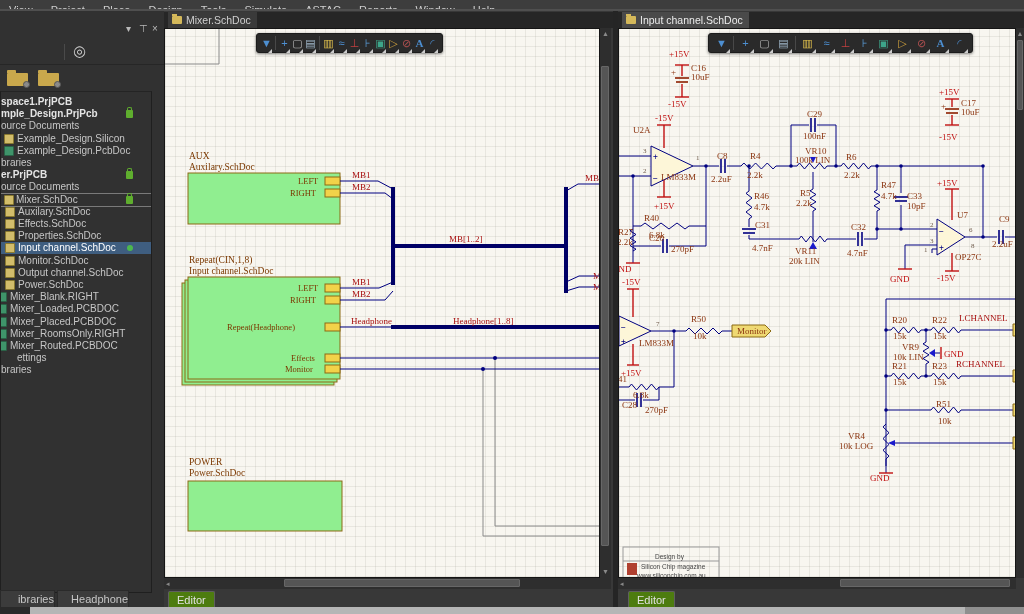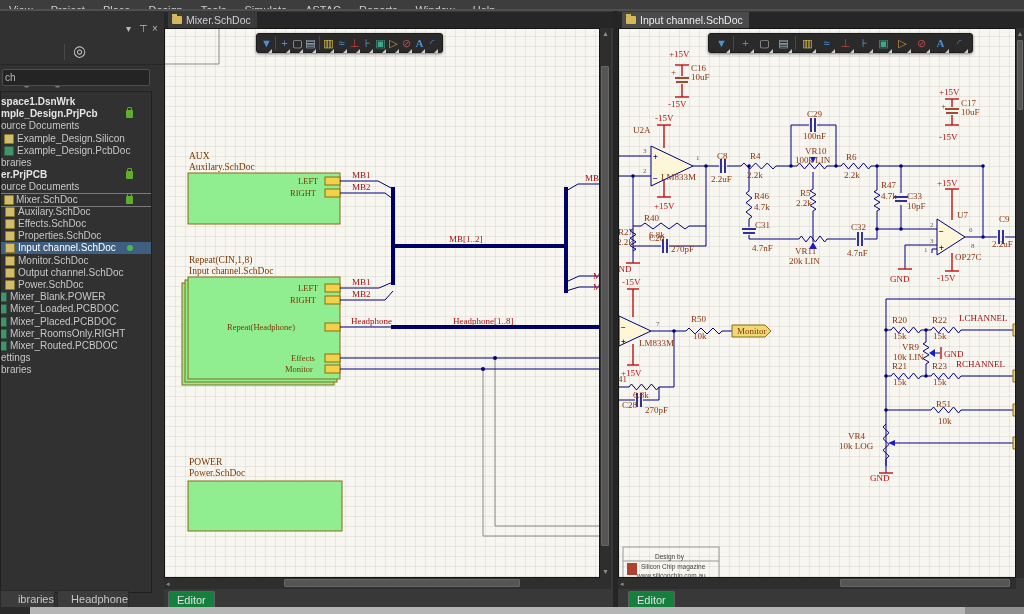--- a/index.html
+++ b/index.html
@@ -111,7 +111,6 @@
     </div>
     <div id="tool-sep" class="abs"></div>
     <div id="gear" class="abs">◎</div>
-    <div id="searchbox" class="abs">ch</div>
     <div id="tree" class="abs">
         <div class="trow bold" style="top: 4px;">
           <span class="tlabel" style="left: 0px;">space1.DsnWrk</span>

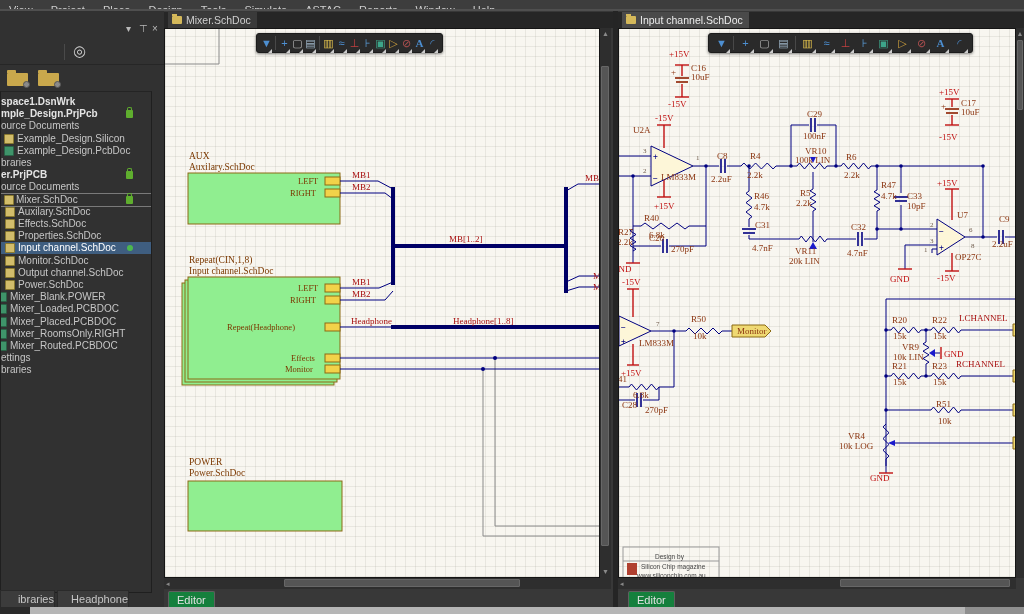--- a/index.html
+++ b/index.html
@@ -113,7 +113,7 @@
     <div id="gear" class="abs">◎</div>
     <div id="tree" class="abs">
         <div class="trow bold" style="top: 4px;">
-          <span class="tlabel" style="left: 0px;">space1.DsnWrk</span>
+          <span class="tlabel" style="left: 0px;">space1.PrjPCB</span>
         </div>
         <div class="trow bold" style="top: 16.2px;">
           <span class="tlabel" style="left: 0px;">mple_Design.PrjPcb</span>

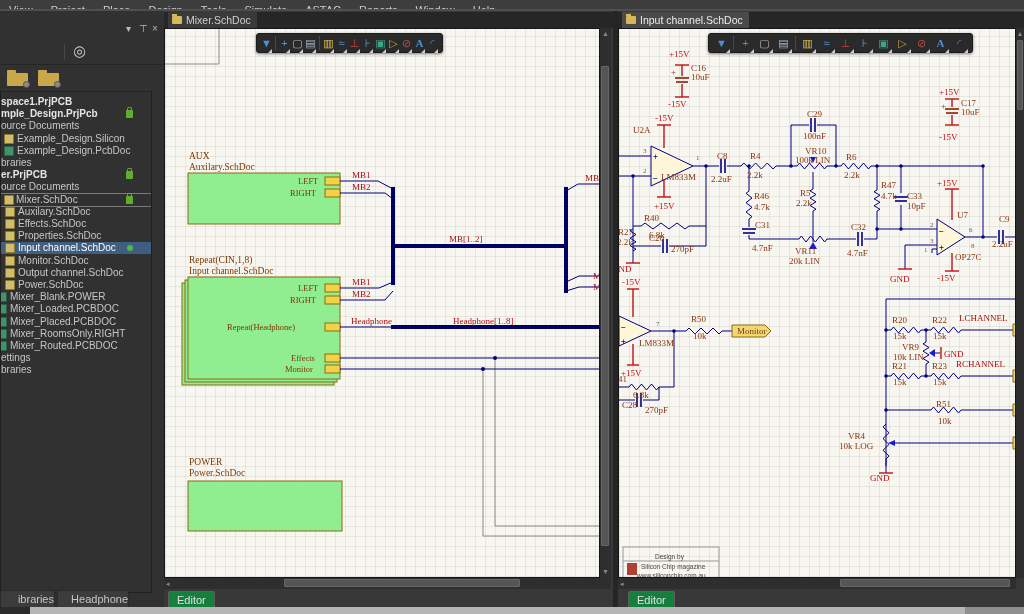--- a/index.html
+++ b/index.html
@@ -176,7 +176,7 @@
         </div>
         <div class="trow" style="top: 199.2px;">
           <span class="ticon p" style="left: -4px;"></span>
-          <span class="tlabel" style="left: 9px;">Mixer_Blank.POWER</span>
+          <span class="tlabel" style="left: 9px;">Mixer_Blank.RIGHT</span>
         </div>
         <div class="trow" style="top: 211.4px;">
           <span class="ticon p" style="left: -4px;"></span>

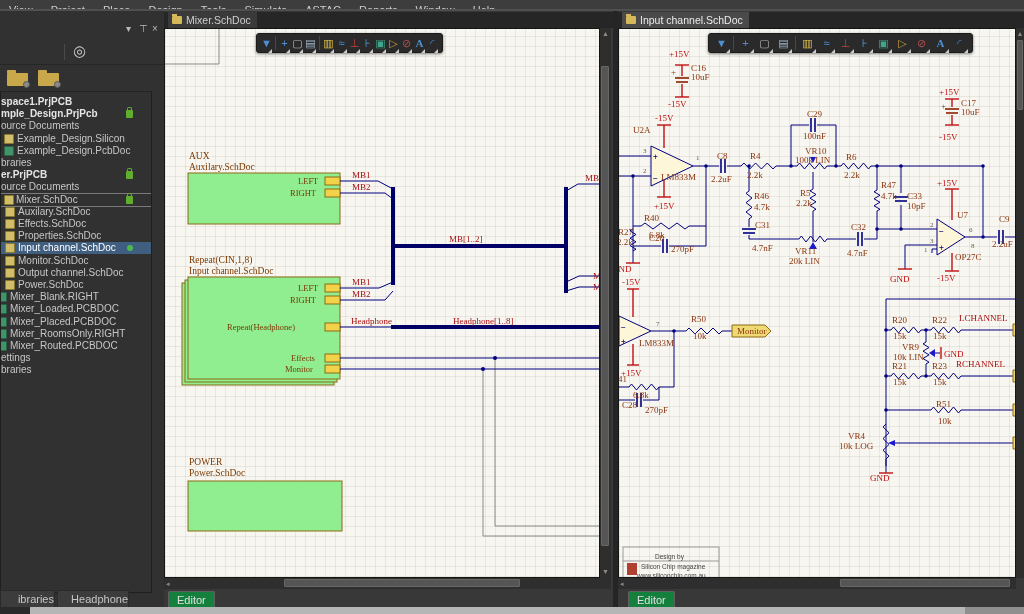--- a/index.html
+++ b/index.html
@@ -195,7 +195,7 @@
           <span class="tlabel" style="left: 9px;">Mixer_Routed.PCBDOC</span>
         </div>
         <div class="trow" style="top: 260.2px;">
-          <span class="tlabel" style="left: 0px; text-align: right;">ettings</span>
+          <span class="tlabel" style="left: 16px; text-align: right;">ettings</span>
         </div>
         <div class="trow" style="top: 272.4px;">
           <span class="tlabel" style="left: 0px;">braries</span>

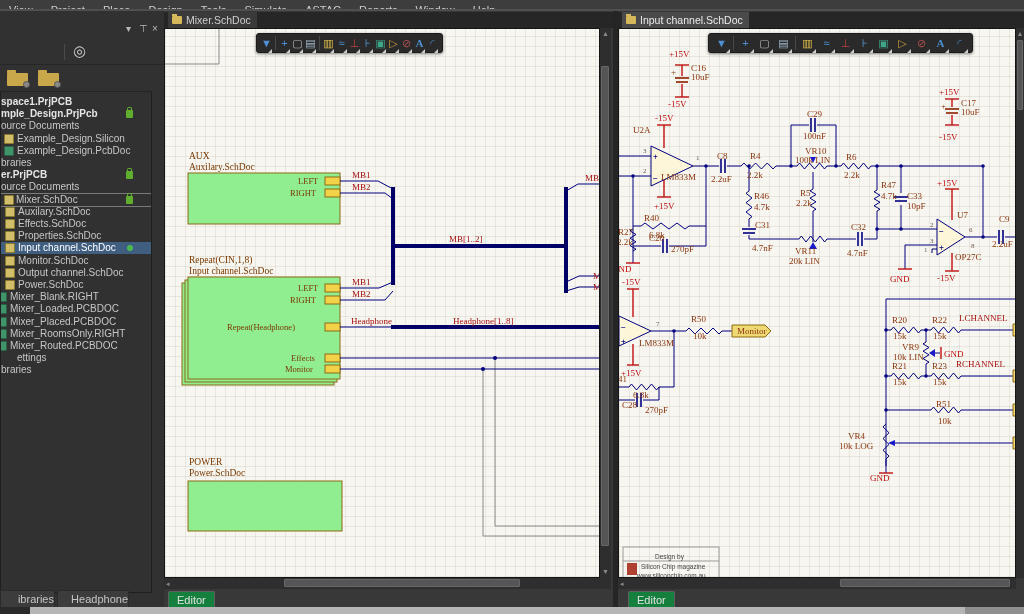--- a/index.html
+++ b/index.html
@@ -79,7 +79,7 @@
   .sthumb { position:absolute; background:#555; border:1px solid #676767; border-radius:1px; }
   .sarrow { position:absolute; color:#8a8a8a; font-size:7px; text-align:center; }
 
-  .edtab { position:absolute; height:16px; background:#15803d; color:#e2e2e2; font-size:11px;
+  .edtab { position:absolute; height:16px; background:#4d7c0f; color:#e2e2e2; font-size:11px;
     line-height:16px; padding:0 8px; border-radius:2px 2px 0 0; border:1px solid #5f5f5f;
     border-bottom:none; }
   #gap { left:613px; top:11px; width:5px; height:596px; background:#252525; }

